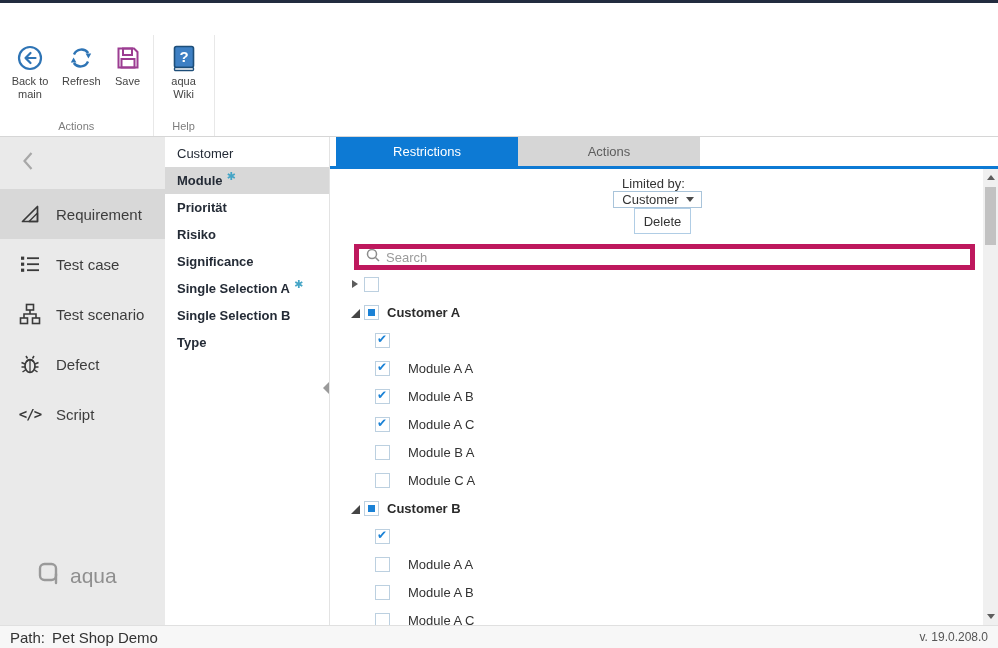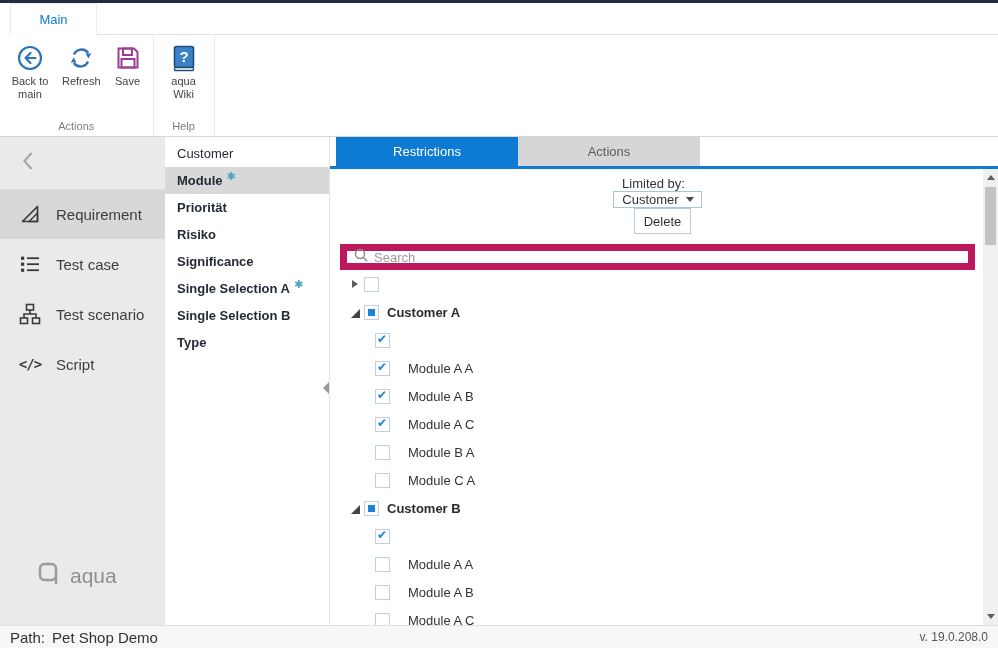--- a/index.html
+++ b/index.html
@@ -95,10 +95,6 @@
 
   <div class="top-accent"></div>
 
-  <div class="tabrow">
-    <div class="ribbon-tab">Main</div>
-    <div class="tabrow-line"></div>
-  </div>
 
   <div class="ribbon-body">
     <div class="rb-group">

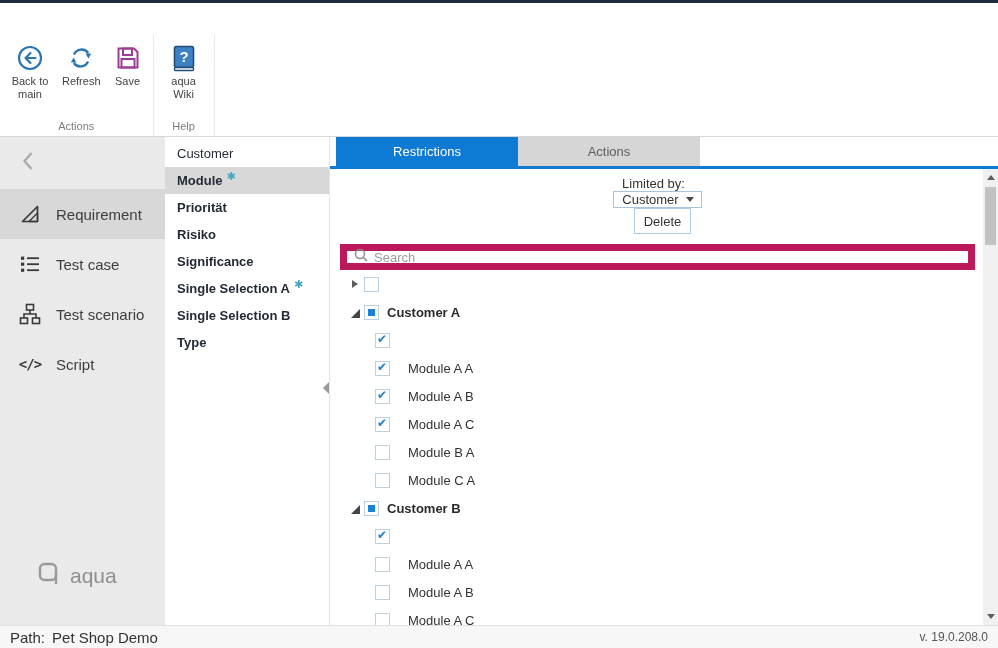--- a/index.html
+++ b/index.html
@@ -54,7 +54,7 @@
   .dd-chevron { width:22px; display:flex; justify-content:center; }
   .dd-chevron::before { content:""; border-left:4.5px solid transparent; border-right:4.5px solid transparent; border-top:5px solid #4a4a4a; }
   .delete-btn { margin-left:10px; width:57px; height:26px; border:1px solid #b0cde5; background:#fff; font-size:13px; color:#333; display:flex; align-items:center; justify-content:center; }
-  .searchbox { display:flex; align-items:center; margin:10px 8px 0 10px; height:26px; border:7px solid #be185d; background:#fff; padding:0 7px; gap:6px; }
+  .searchbox { display:flex; align-items:center; margin:10px 8px 0 24px; height:26px; border:5px solid #be185d; background:#fff; padding:0 7px; gap:6px; }
   .searchbox input { border:none; outline:none; flex:1; font-size:13px; font-family:inherit; color:#333; background:transparent; }
   .searchbox input::placeholder { color:#9b9b9b; }
 

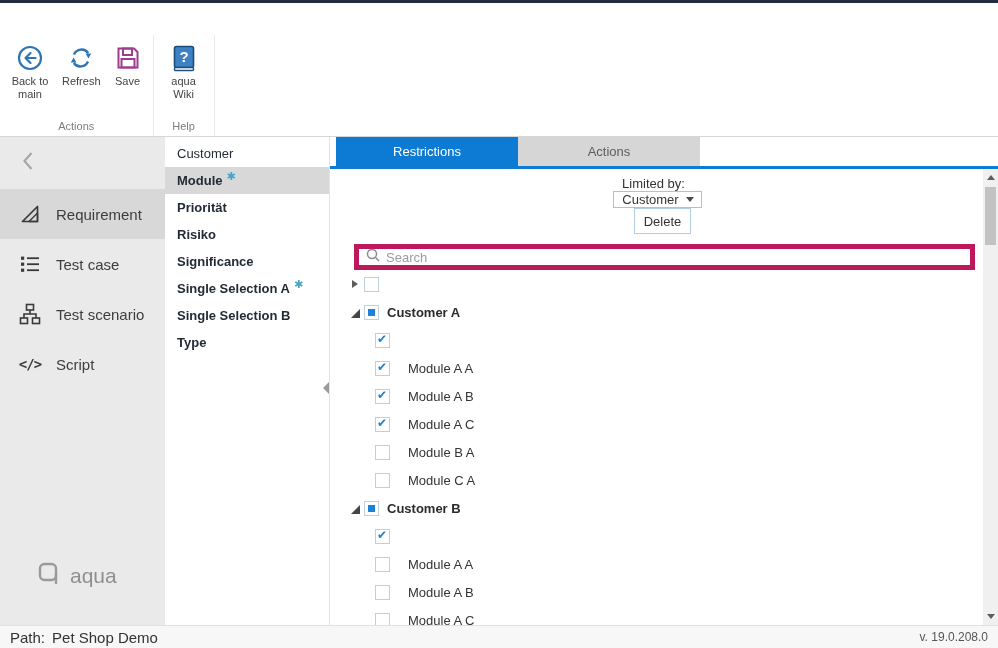--- a/index.html
+++ b/index.html
@@ -192,6 +192,24 @@
       <span>Test scenario</span>
     </div>
     <div class="sb-item">
+      <span class="sicon">
+        <svg width="24" height="24" viewBox="0 0 24 24">
+          <ellipse cx="12" cy="14" rx="5" ry="6.3" fill="none" stroke="currentColor" stroke-width="1.7"></ellipse>
+          <path d="M8.6 9.5 A4.4 4.4 0 0 1 15.4 9.5" fill="none" stroke="currentColor" stroke-width="1.7"></path>
+          <line x1="12" y1="8.5" x2="12" y2="20" stroke="currentColor" stroke-width="1.3"></line>
+          <line x1="7" y1="12" x2="3.5" y2="10.5" stroke="currentColor" stroke-width="1.5"></line>
+          <line x1="7" y1="15" x2="3.5" y2="15" stroke="currentColor" stroke-width="1.5"></line>
+          <line x1="7.5" y1="18" x2="4.5" y2="20" stroke="currentColor" stroke-width="1.5"></line>
+          <line x1="17" y1="12" x2="20.5" y2="10.5" stroke="currentColor" stroke-width="1.5"></line>
+          <line x1="17" y1="15" x2="20.5" y2="15" stroke="currentColor" stroke-width="1.5"></line>
+          <line x1="16.5" y1="18" x2="19.5" y2="20" stroke="currentColor" stroke-width="1.5"></line>
+          <line x1="9.5" y1="6.5" x2="8" y2="4" stroke="currentColor" stroke-width="1.5"></line>
+          <line x1="14.5" y1="6.5" x2="16" y2="4" stroke="currentColor" stroke-width="1.5"></line>
+        </svg>
+      </span>
+      <span>Defect</span>
+    </div>
+    <div class="sb-item">
       <span class="sicon glyph-code">&lt;/&gt;</span>
       <span>Script</span>
     </div>

